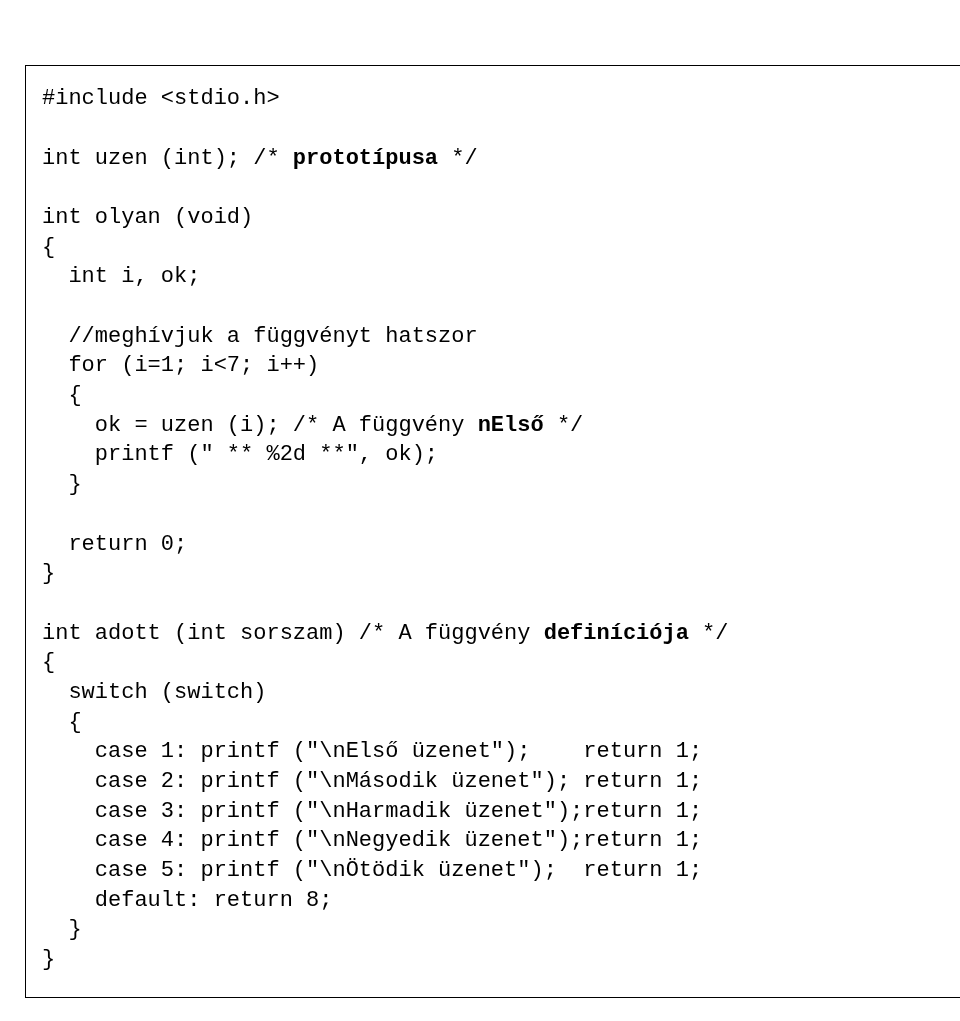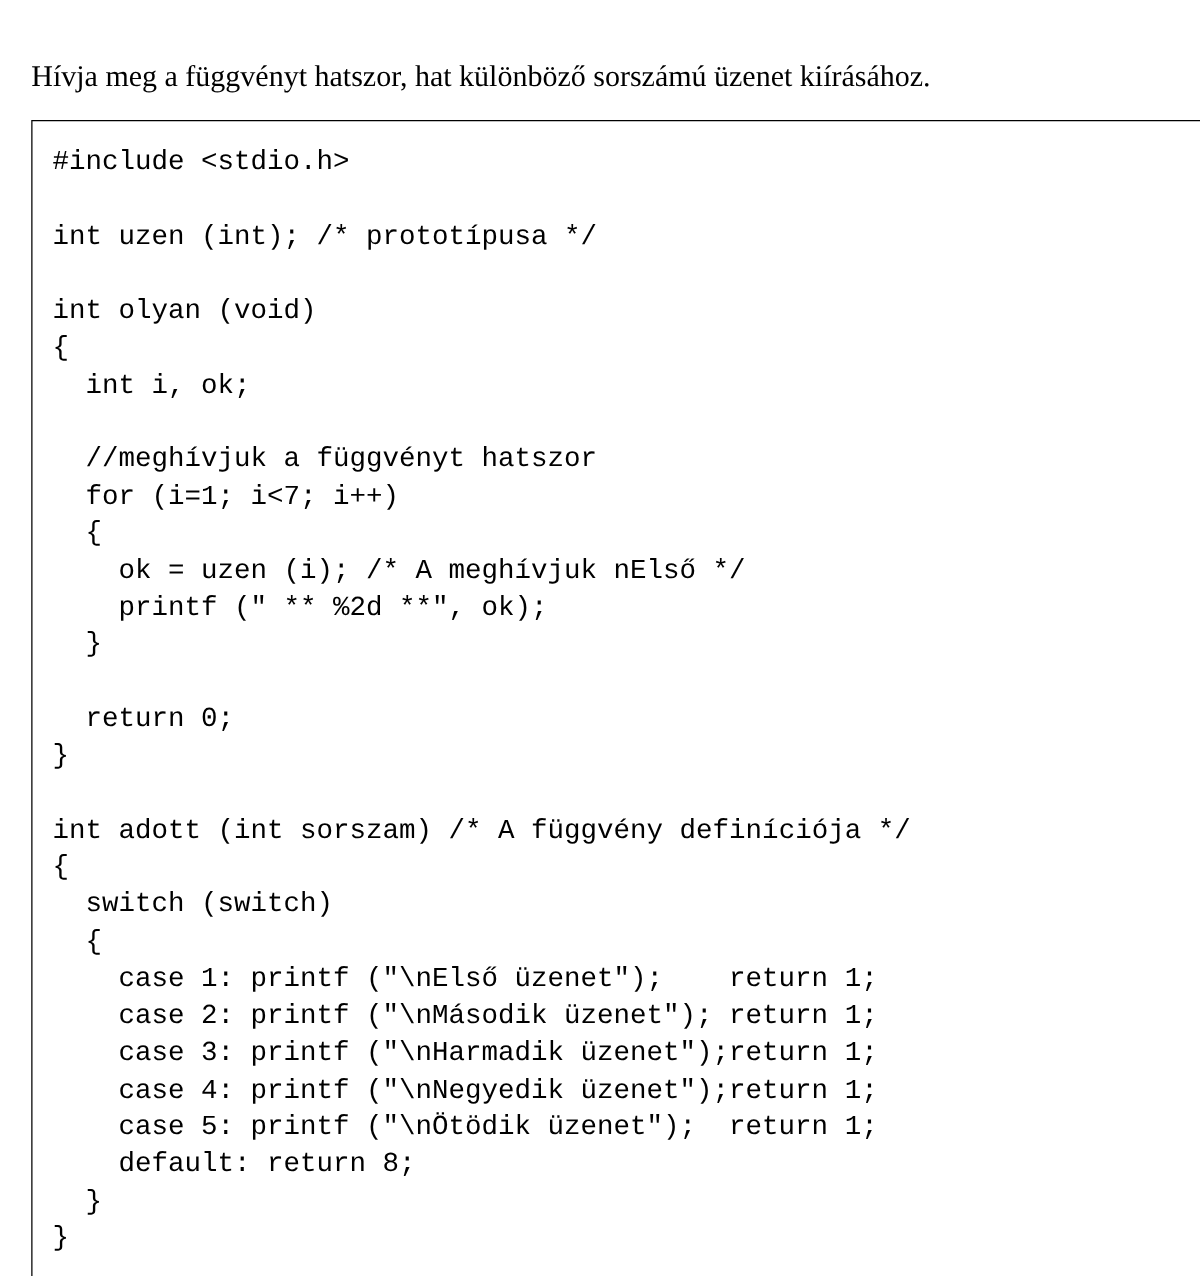--- a/index.html
+++ b/index.html
@@ -35,7 +35,6 @@
 
 <div class="prompt">
   <br>
-  <span>Hívja meg a függvényt hatszor, hat különböző sorszámú üzenet kiírásához.</span>
 </div>
 
 <div class="codebox"><span>#include &lt;stdio.h&gt;</span>

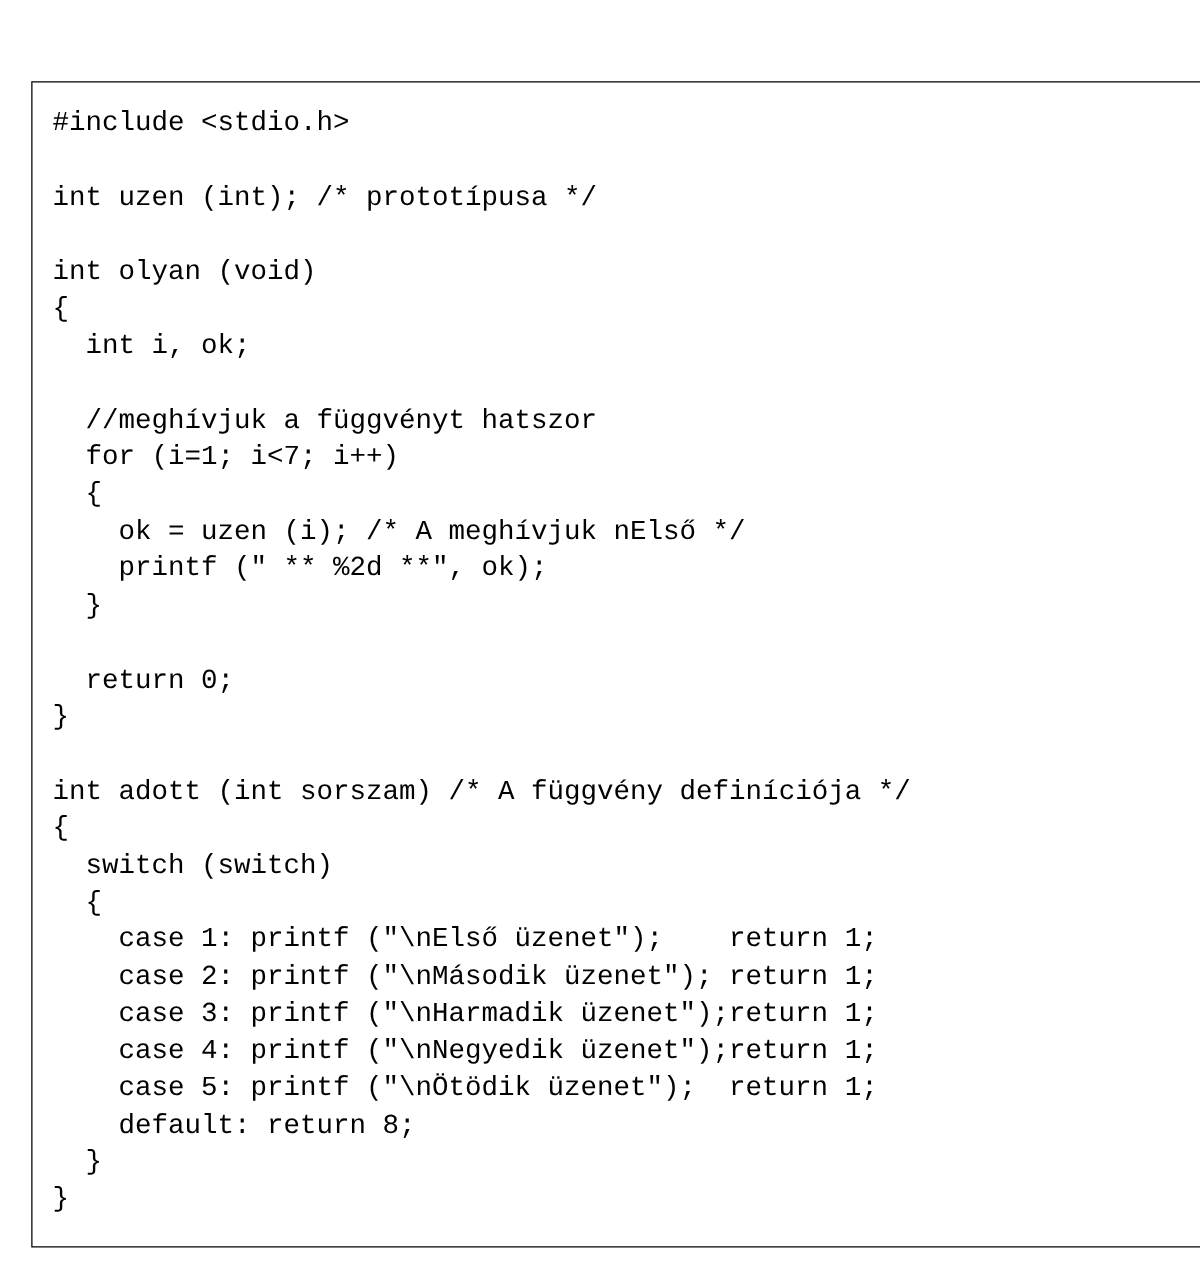--- a/index.html
+++ b/index.html
@@ -27,7 +27,7 @@
     white-space: pre;
   }
   .codebox b {
-    font-weight: normal;
+    font-weight: bold;
   }
 </style>
 </head>

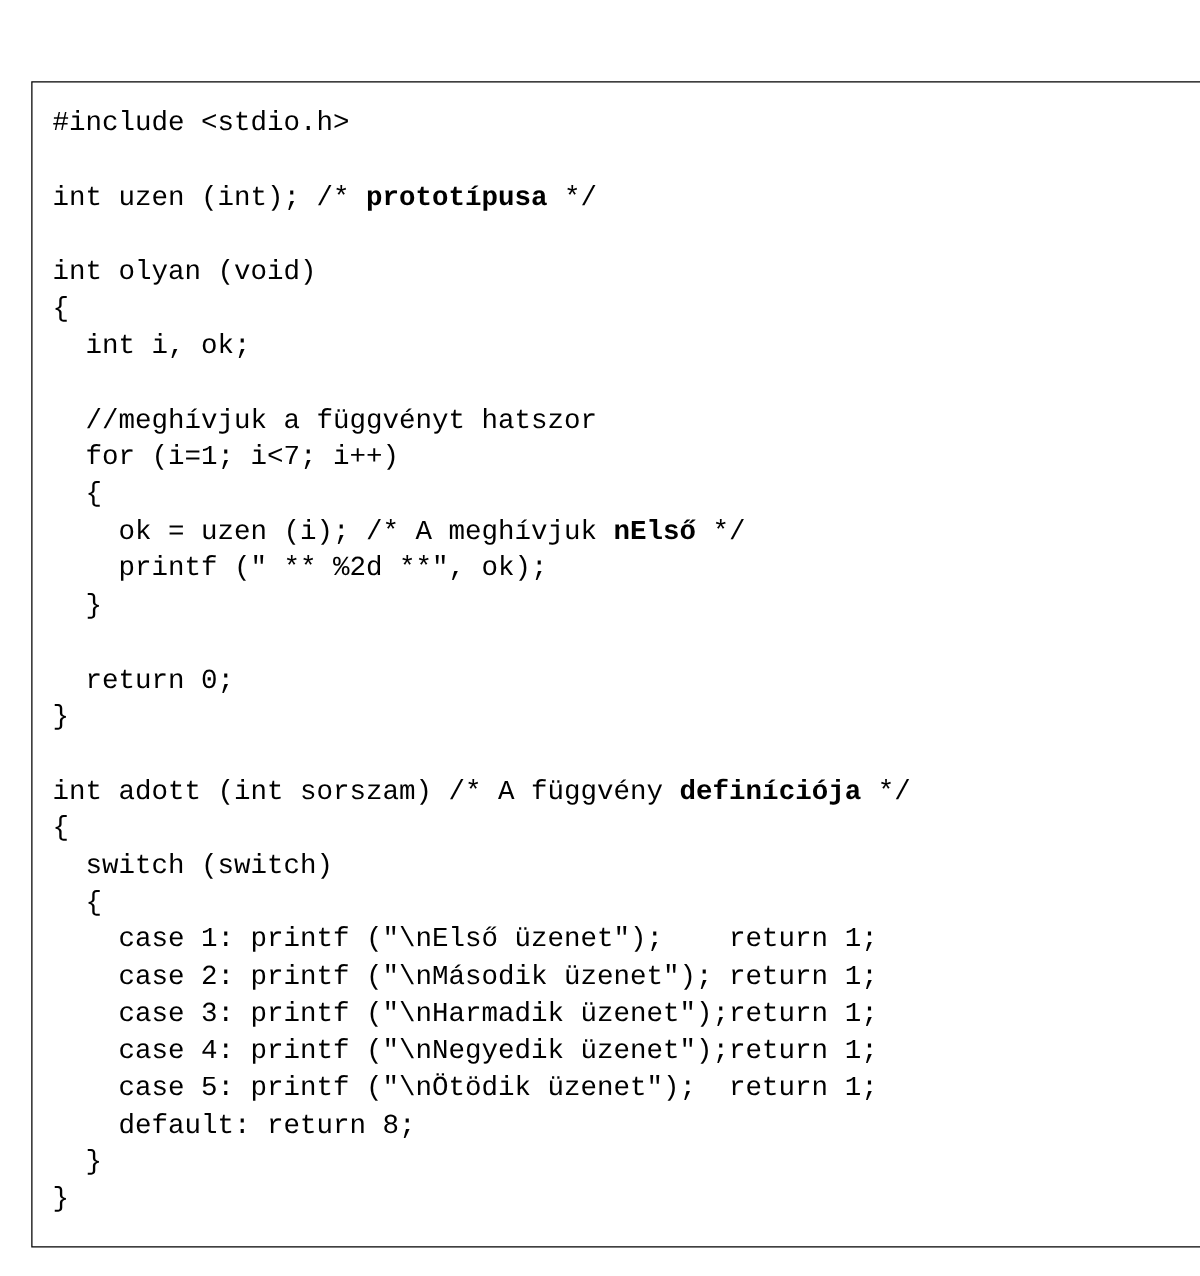--- a/index.html
+++ b/index.html
@@ -48,7 +48,7 @@
 <span>  //meghívjuk a függvényt hatszor</span>
 <span>  for (i=1; i&lt;7; i++)</span>
 <span>  {</span>
-<span>    ok = uzen (i); /* A meghívjuk </span><b>nElső</b><span> */</span>
+<span>    ok = uzen (i); /* A függvény </span><b>nElső</b><span> */</span>
 <span>    printf (" ** %2d **", ok);</span>
 <span>  }</span>
 

